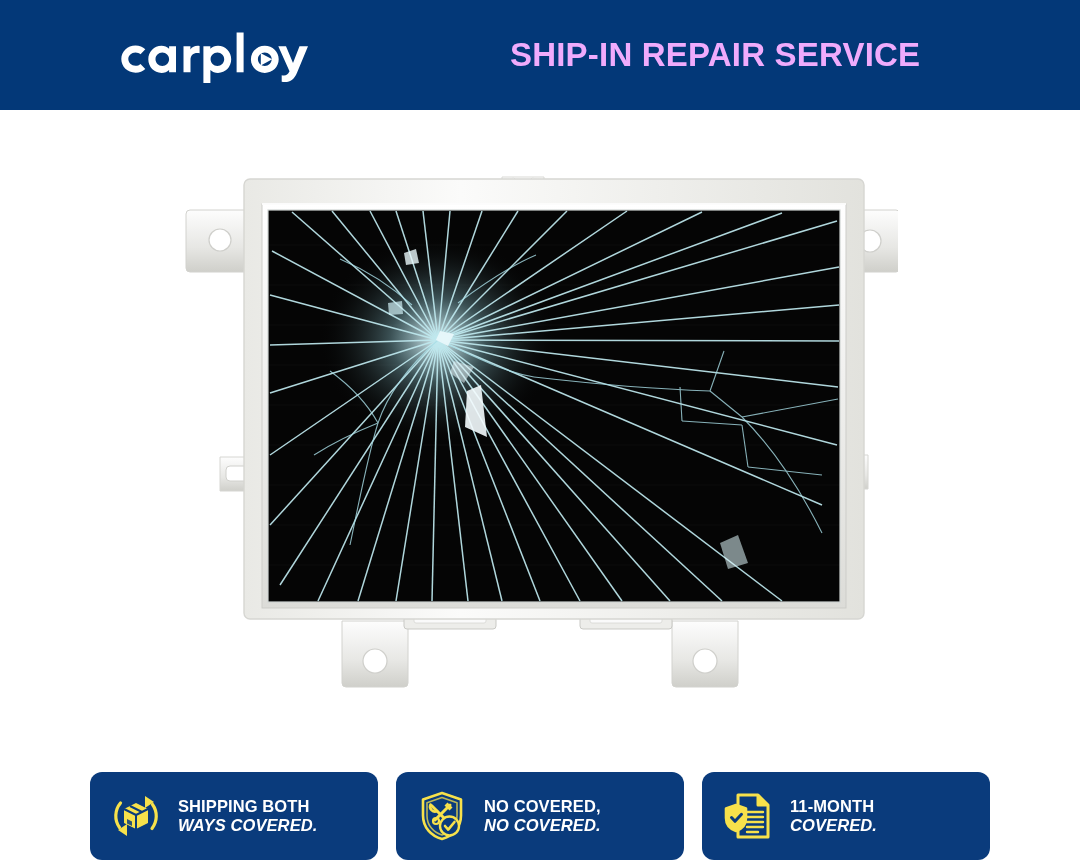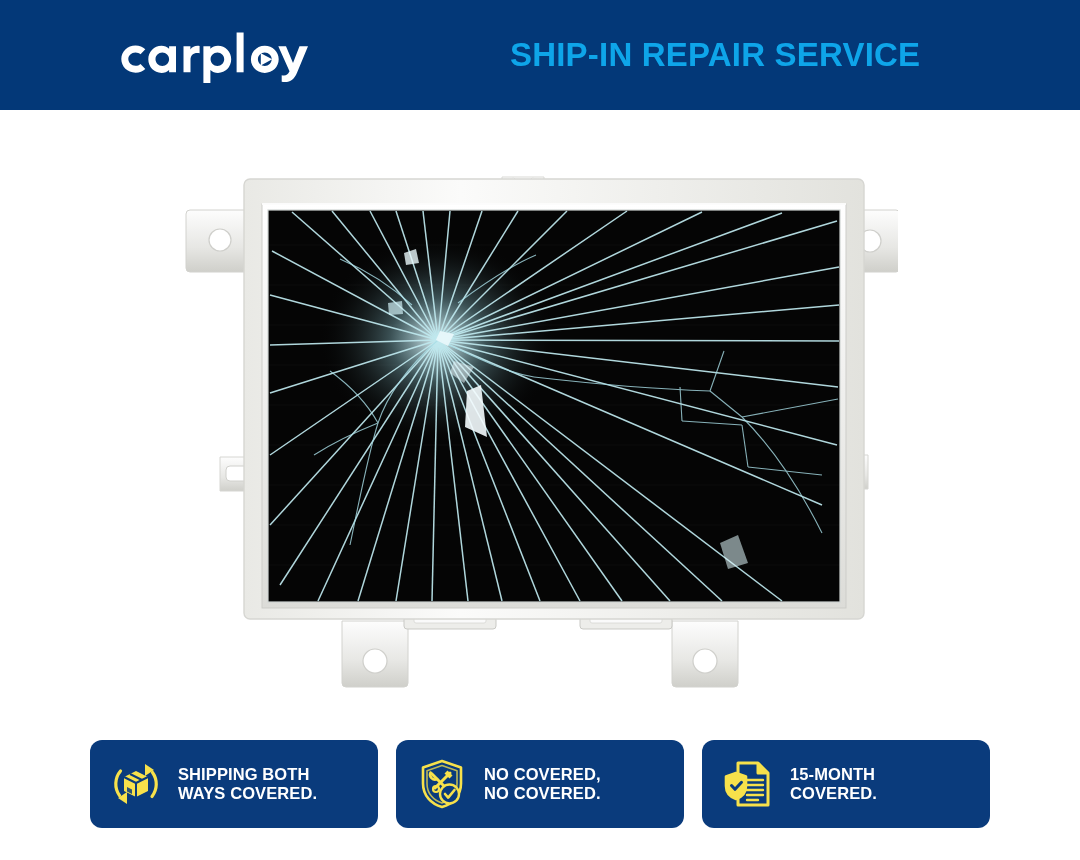--- a/index.html
+++ b/index.html
@@ -41,7 +41,7 @@
     left: 510px;
     top: 50%;
     transform: translateY(-50%);
-    color: #0ea5e9;
+    color: #f0abfc;
     font-size: 33px;
     font-weight: bold;
     letter-spacing: 0.2px;

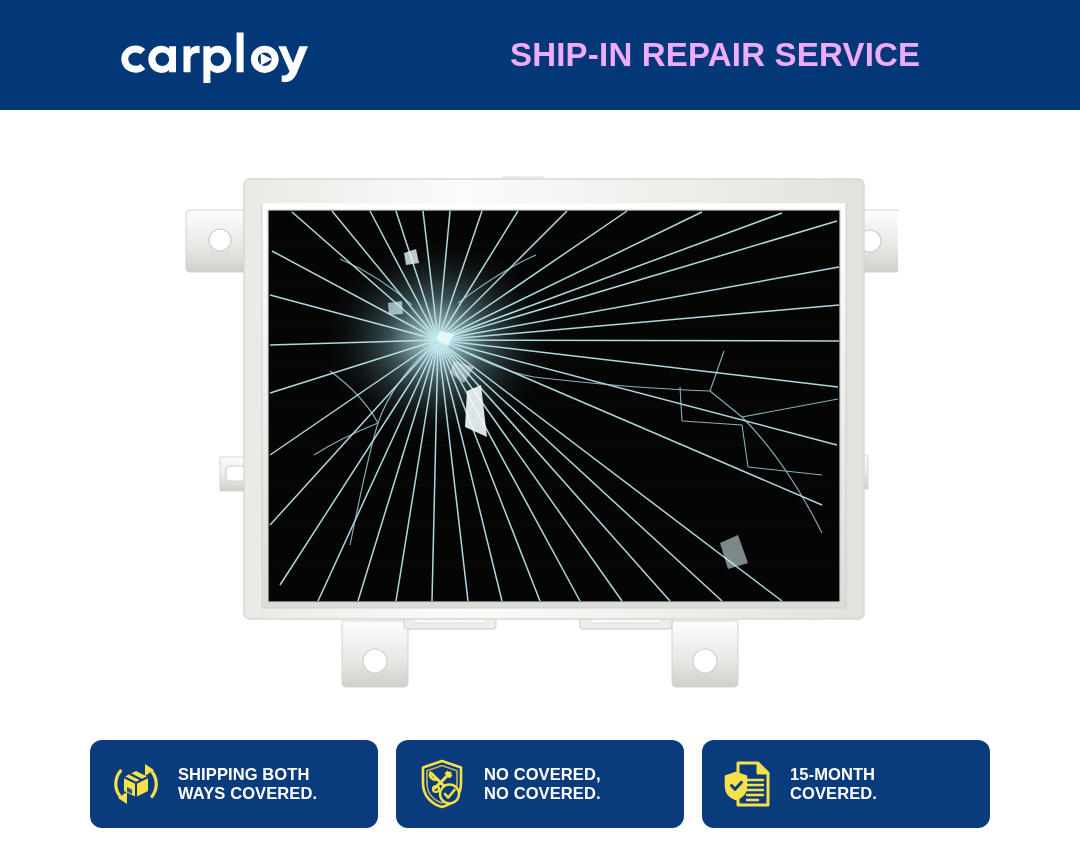--- a/index.html
+++ b/index.html
@@ -75,7 +75,7 @@
     width: 1080px;
     height: 120px;
     display: flex;
-    align-items: flex-start;
+    align-items: flex-end;
     justify-content: center;
     gap: 18px;
   }

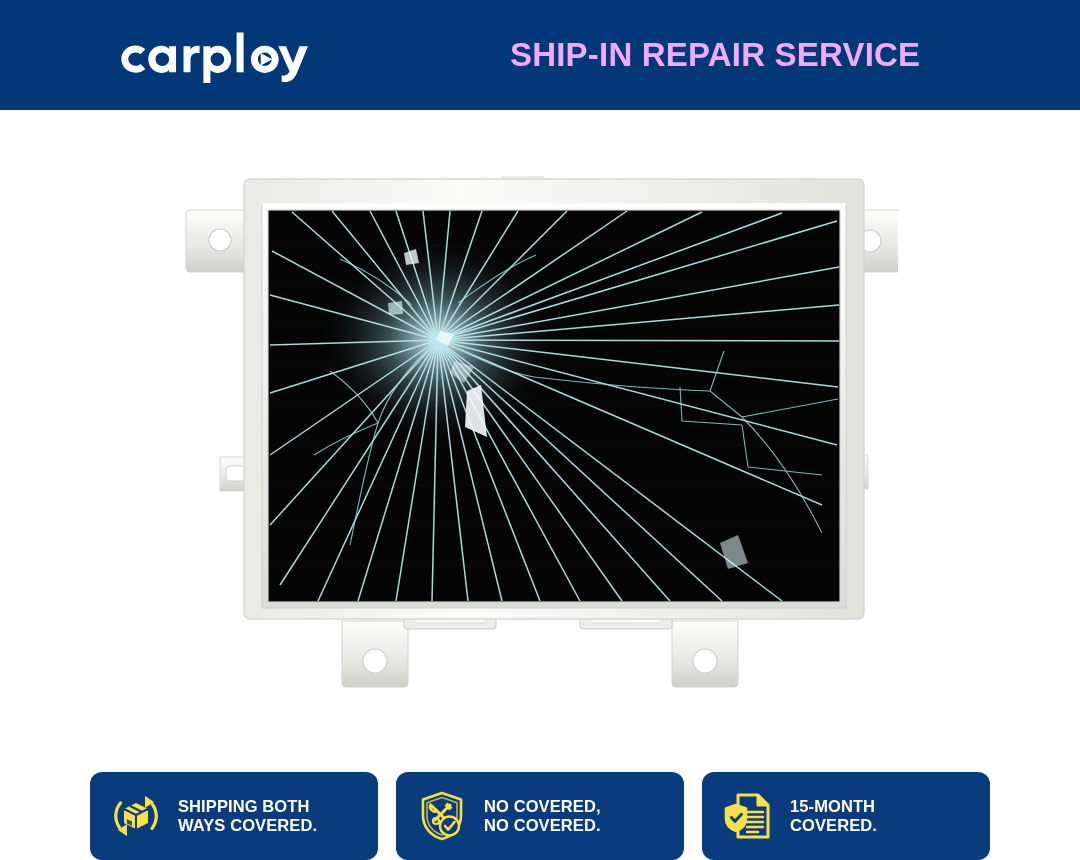--- a/index.html
+++ b/index.html
@@ -349,7 +349,7 @@
         </svg>
       </span>
       <span class="badge-text">
-        <span>15-MONTH</span>
+        <span>11-MONTH</span>
         <span class="l2">COVERED.</span>
       </span>
     </div>

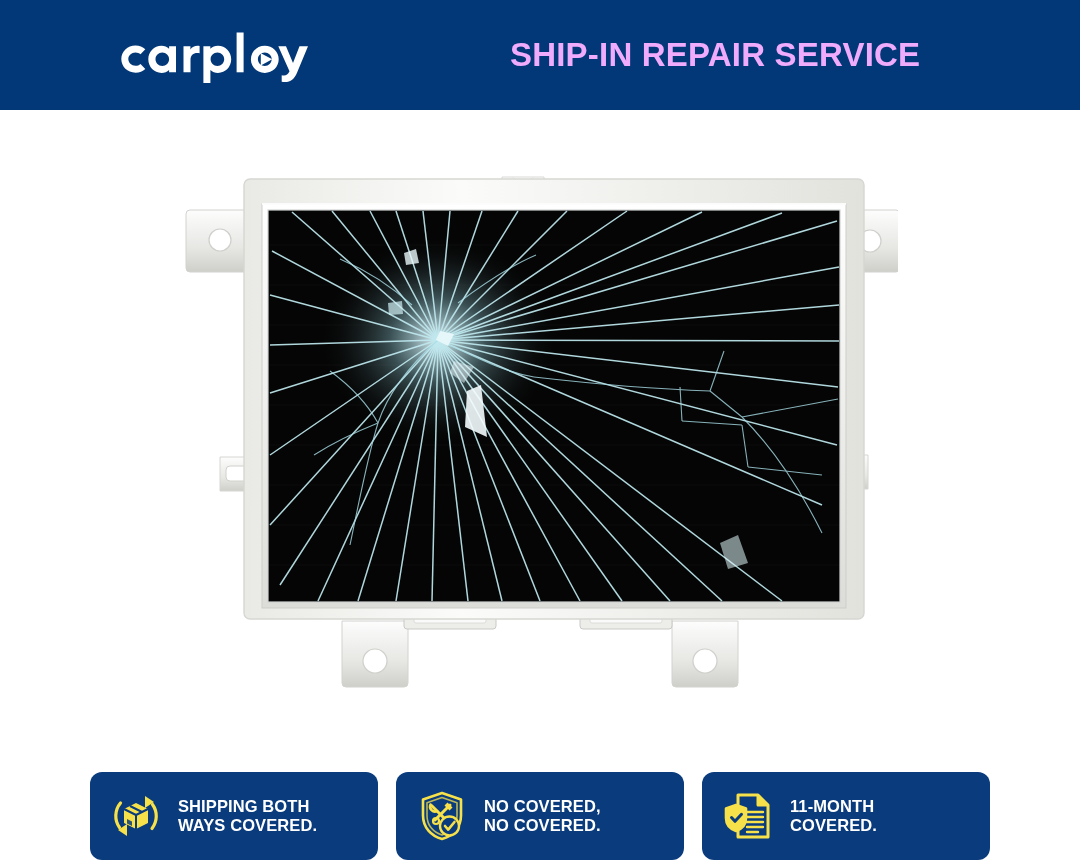--- a/index.html
+++ b/index.html
@@ -99,7 +99,7 @@
     letter-spacing: 0.1px;
     font-family: "Liberation Sans", sans-serif;
   }
-  .badge-text .l2 { display: block; }
+  .badge-text .l2 { display: block; font-style: italic; }
 </style>
 </head>
 <body>

